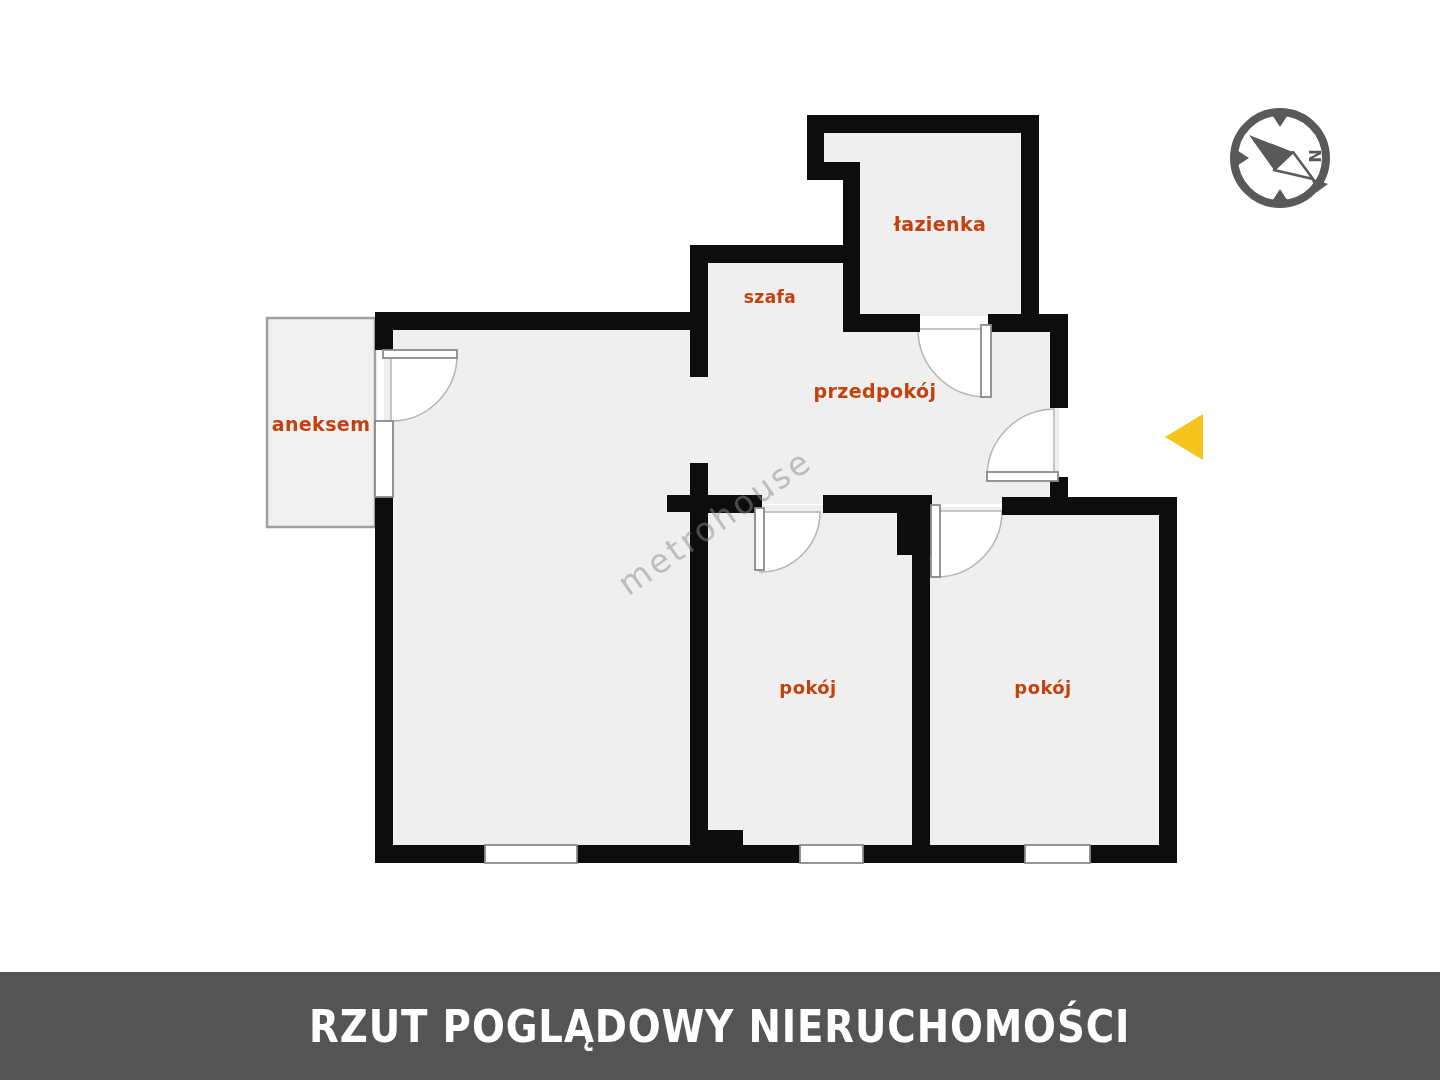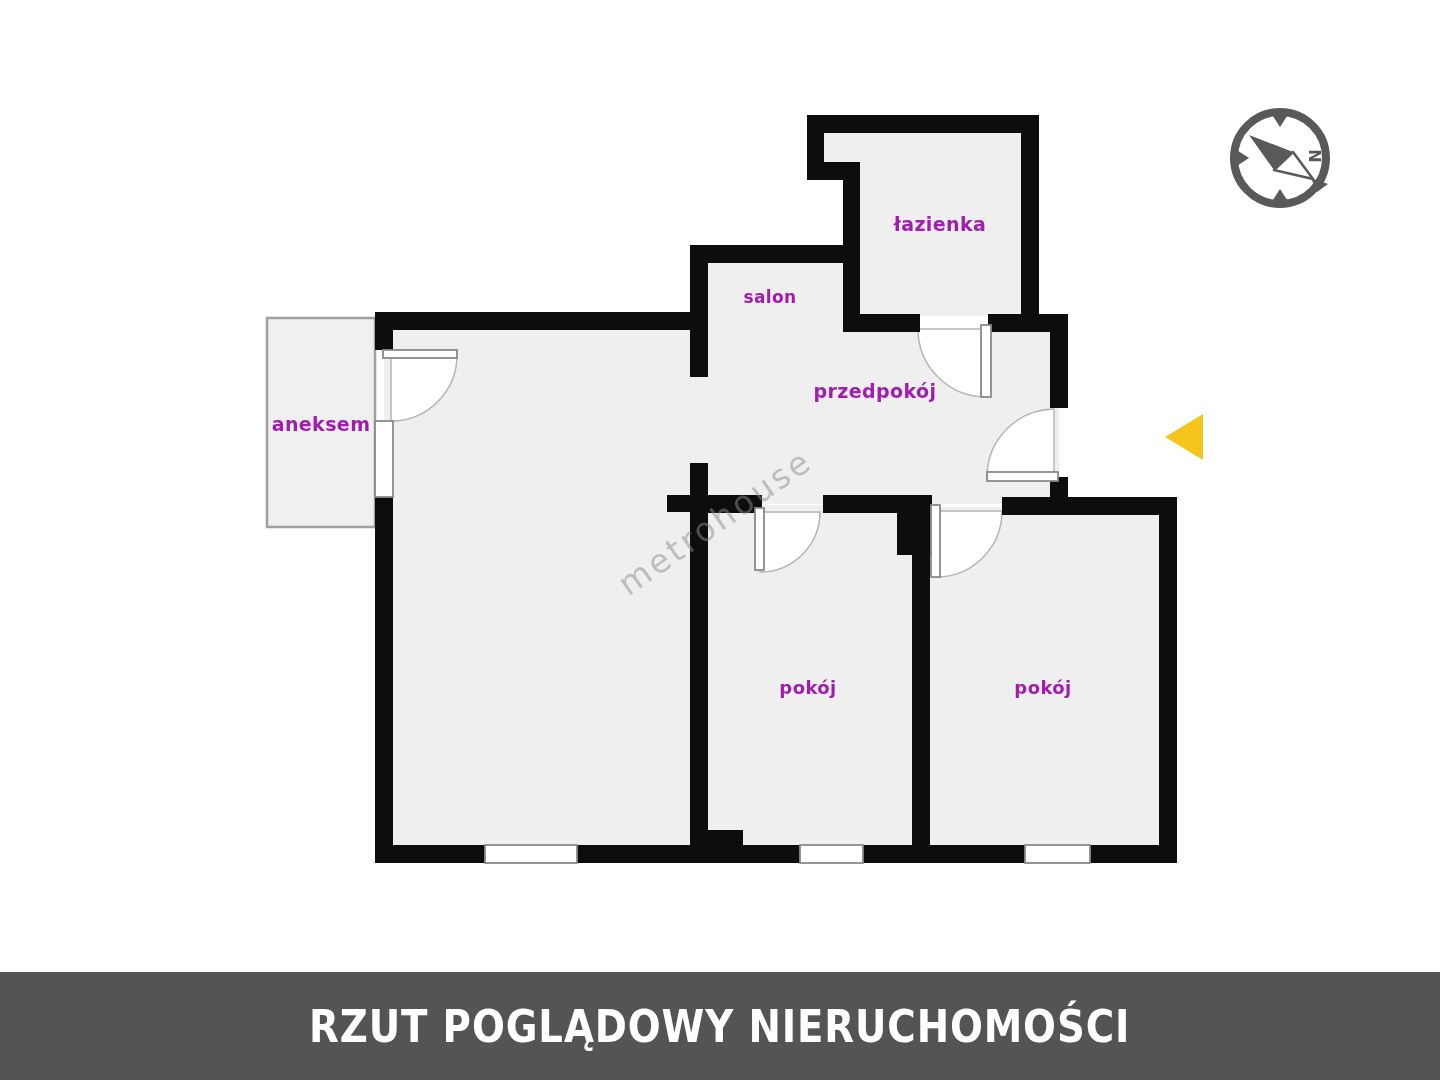--- a/index.html
+++ b/index.html
@@ -14,7 +14,7 @@
   .room-label{
     position:absolute;
     transform:translate(-50%,-50%);
-    color:#a21caf;
+    color:#c2410c;
     font-weight:bold;
     letter-spacing:0.4px;
     white-space:nowrap;

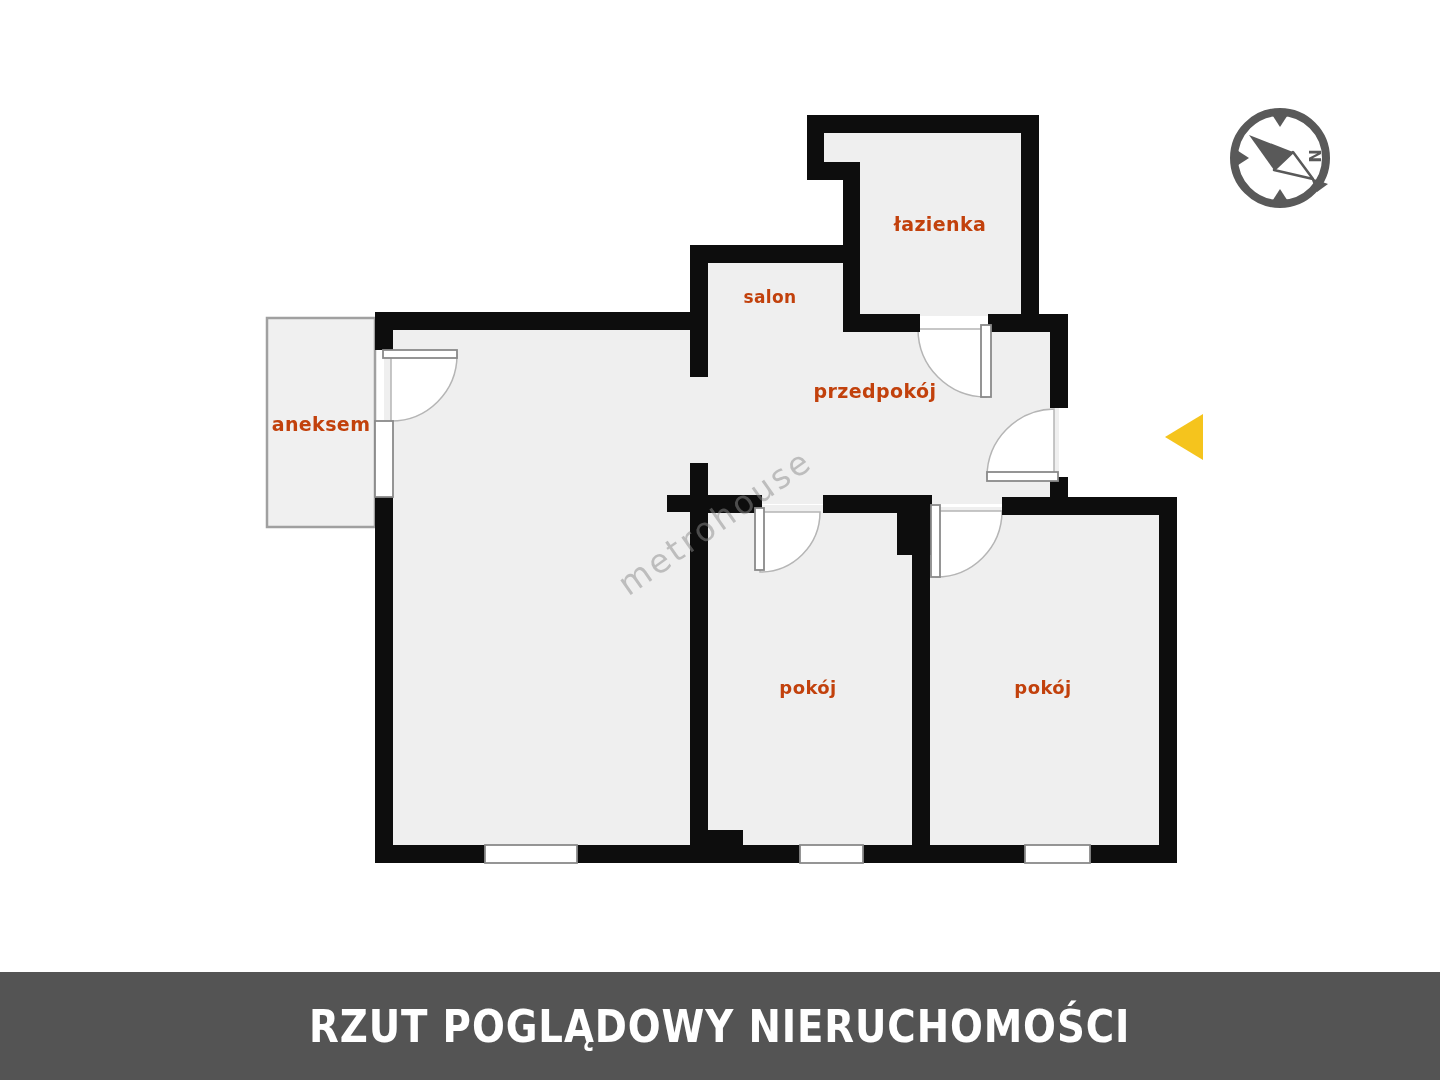--- a/index.html
+++ b/index.html
@@ -140,7 +140,7 @@
   </svg>
 
   <div class="room-label" style="left:321px;top:424px;">aneksem</div>
-  <div class="room-label" style="left:770px;top:297px;font-size:17px;">salon</div>
+  <div class="room-label" style="left:770px;top:297px;font-size:17px;">szafa</div>
   <div class="room-label" style="left:875px;top:391px;">przedpokój</div>
   <div class="room-label" style="left:940px;top:224px;">łazienka</div>
   <div class="room-label" style="left:808px;top:687px;font-size:18px;">pokój</div>

